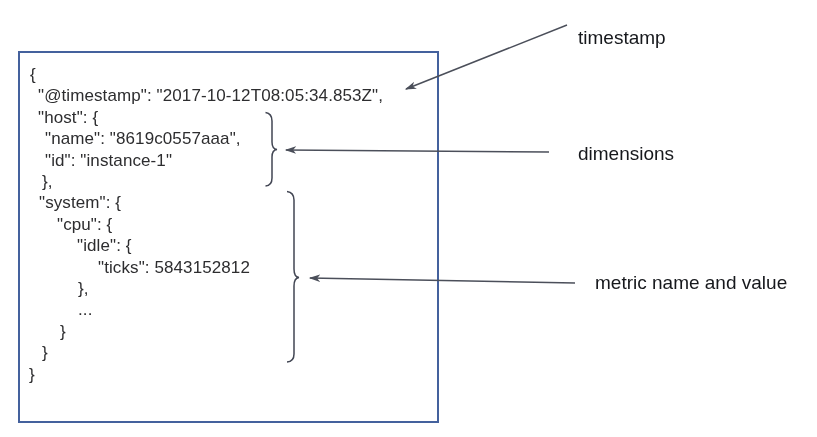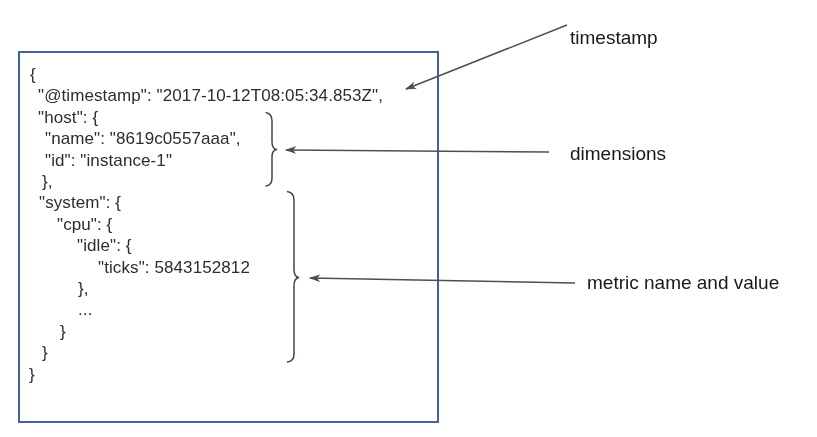--- a/index.html
+++ b/index.html
@@ -40,6 +40,7 @@
     line-height: 24px;
     color: var(--annotation-text, #16181c);
     white-space: nowrap;
+    margin-left: 8px;
   }
   .overlay-svg {
     position: absolute;

